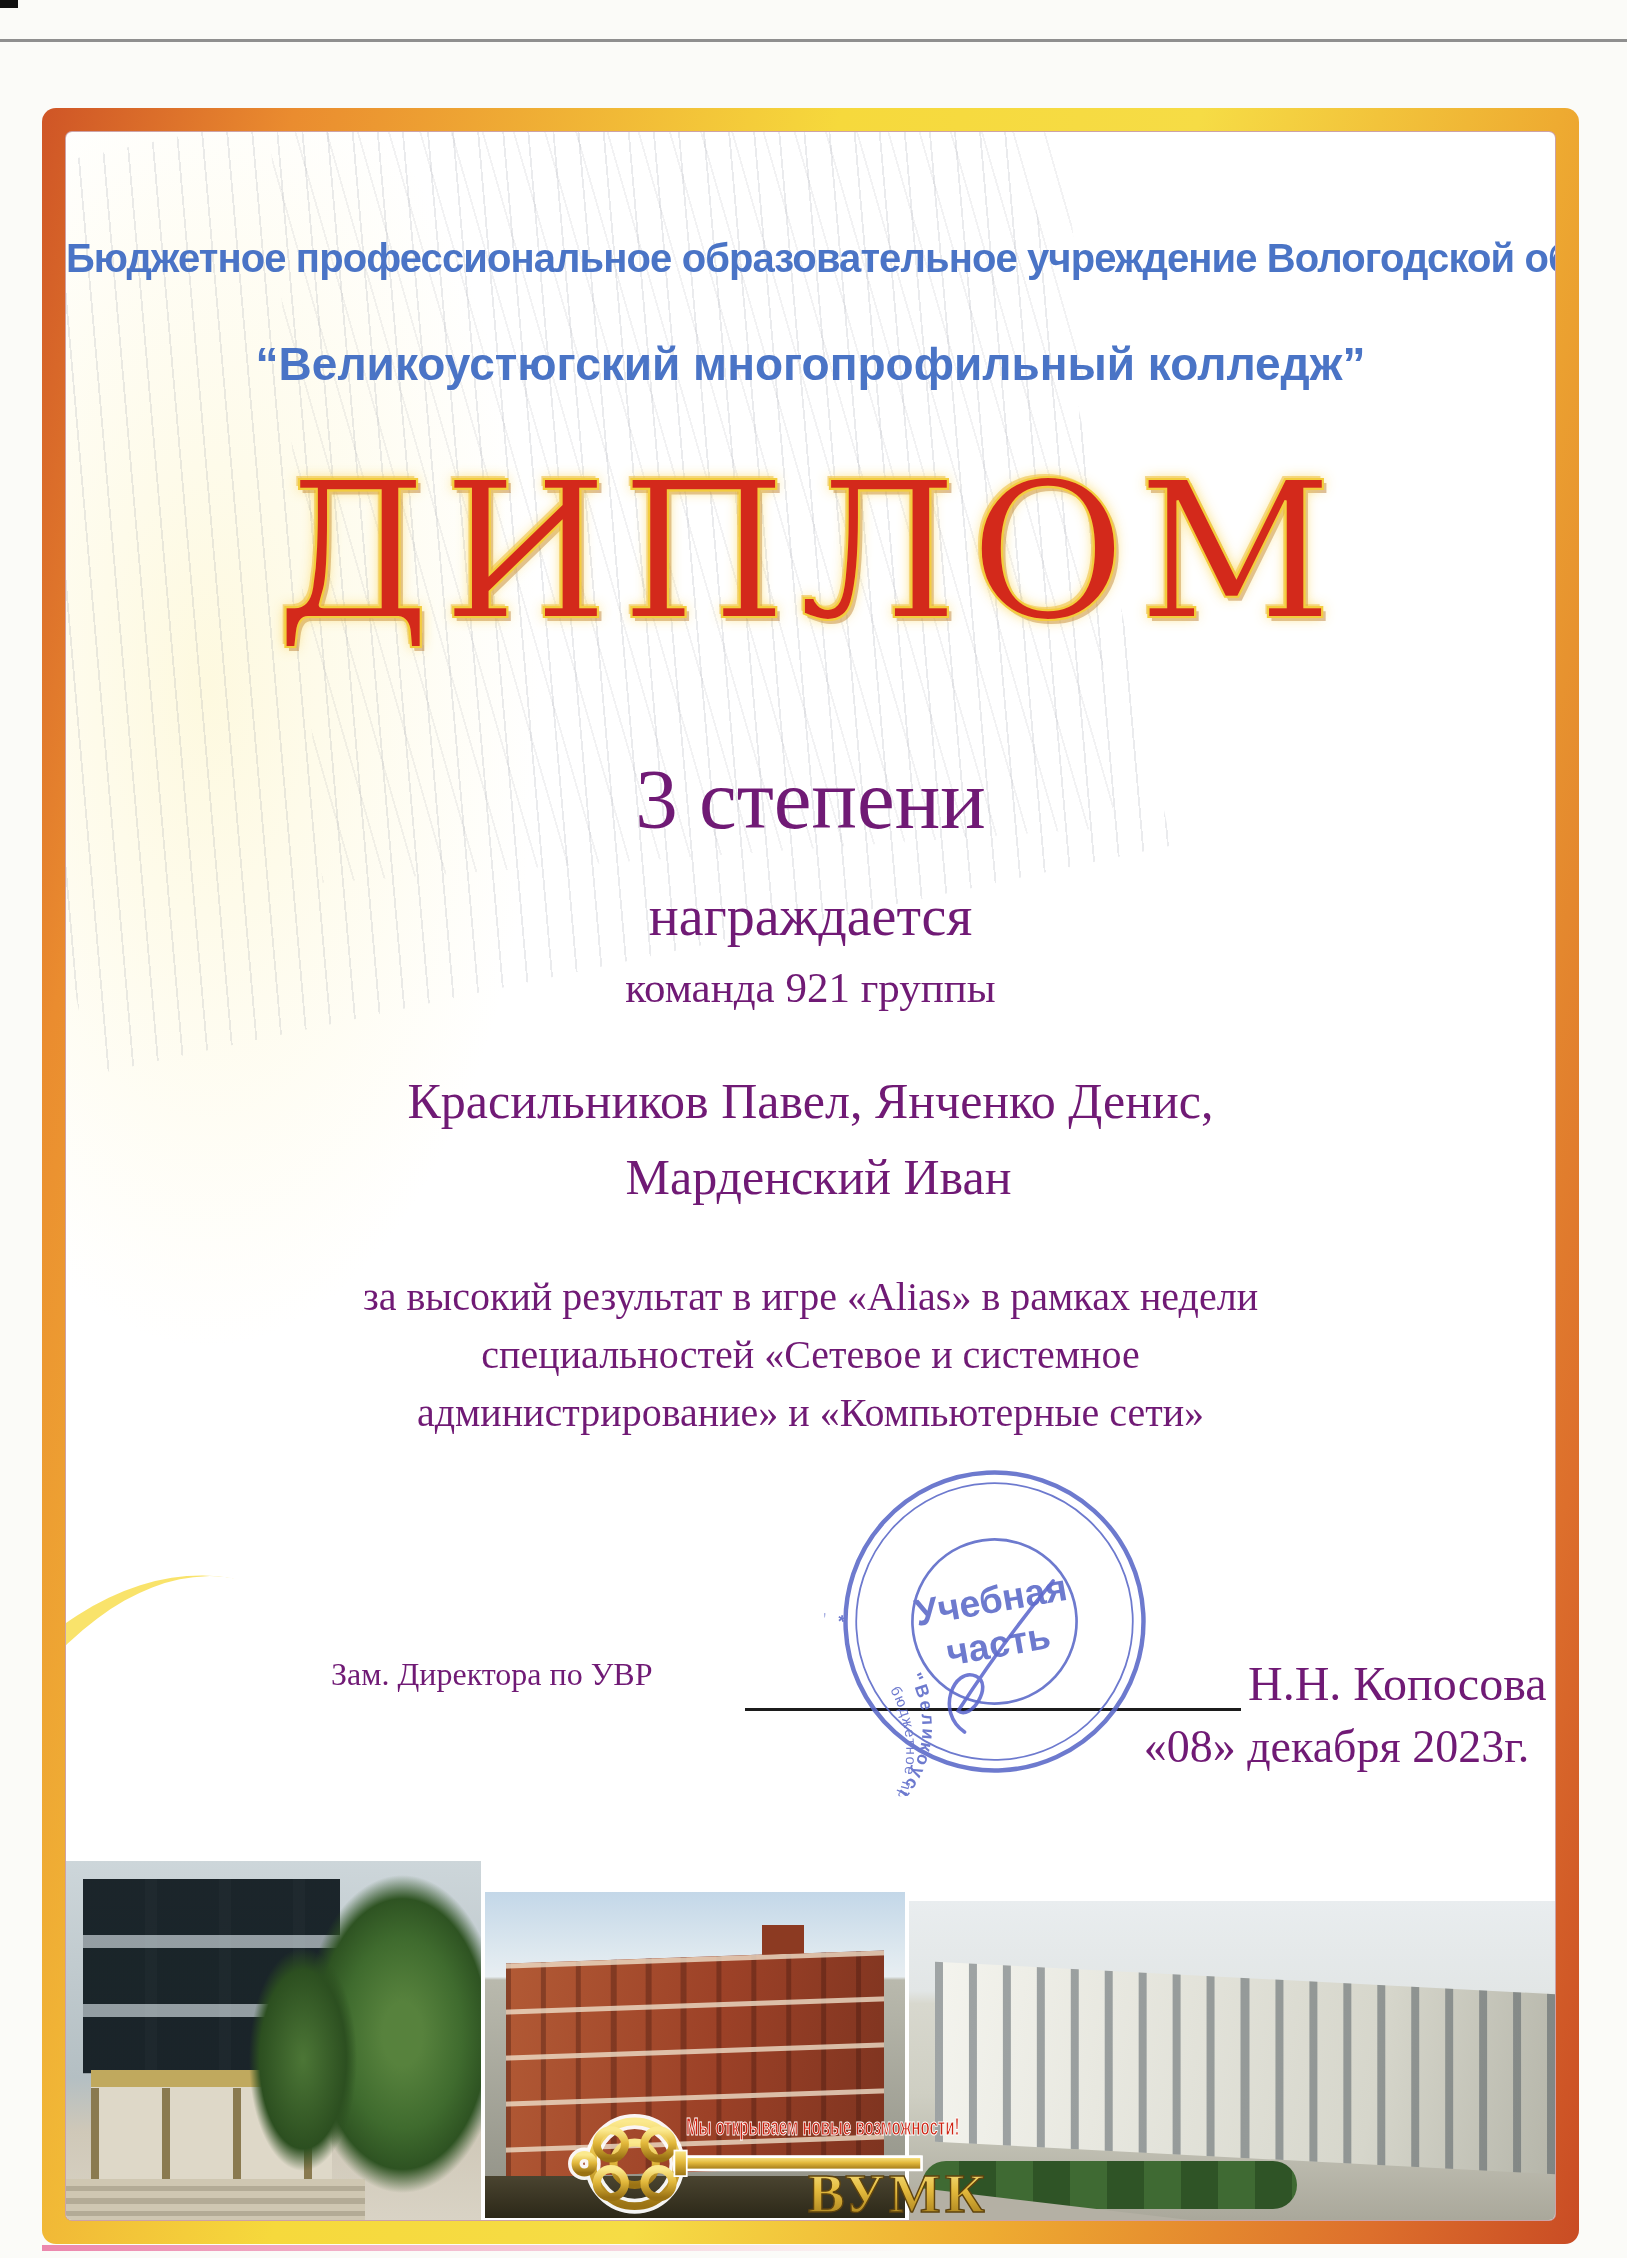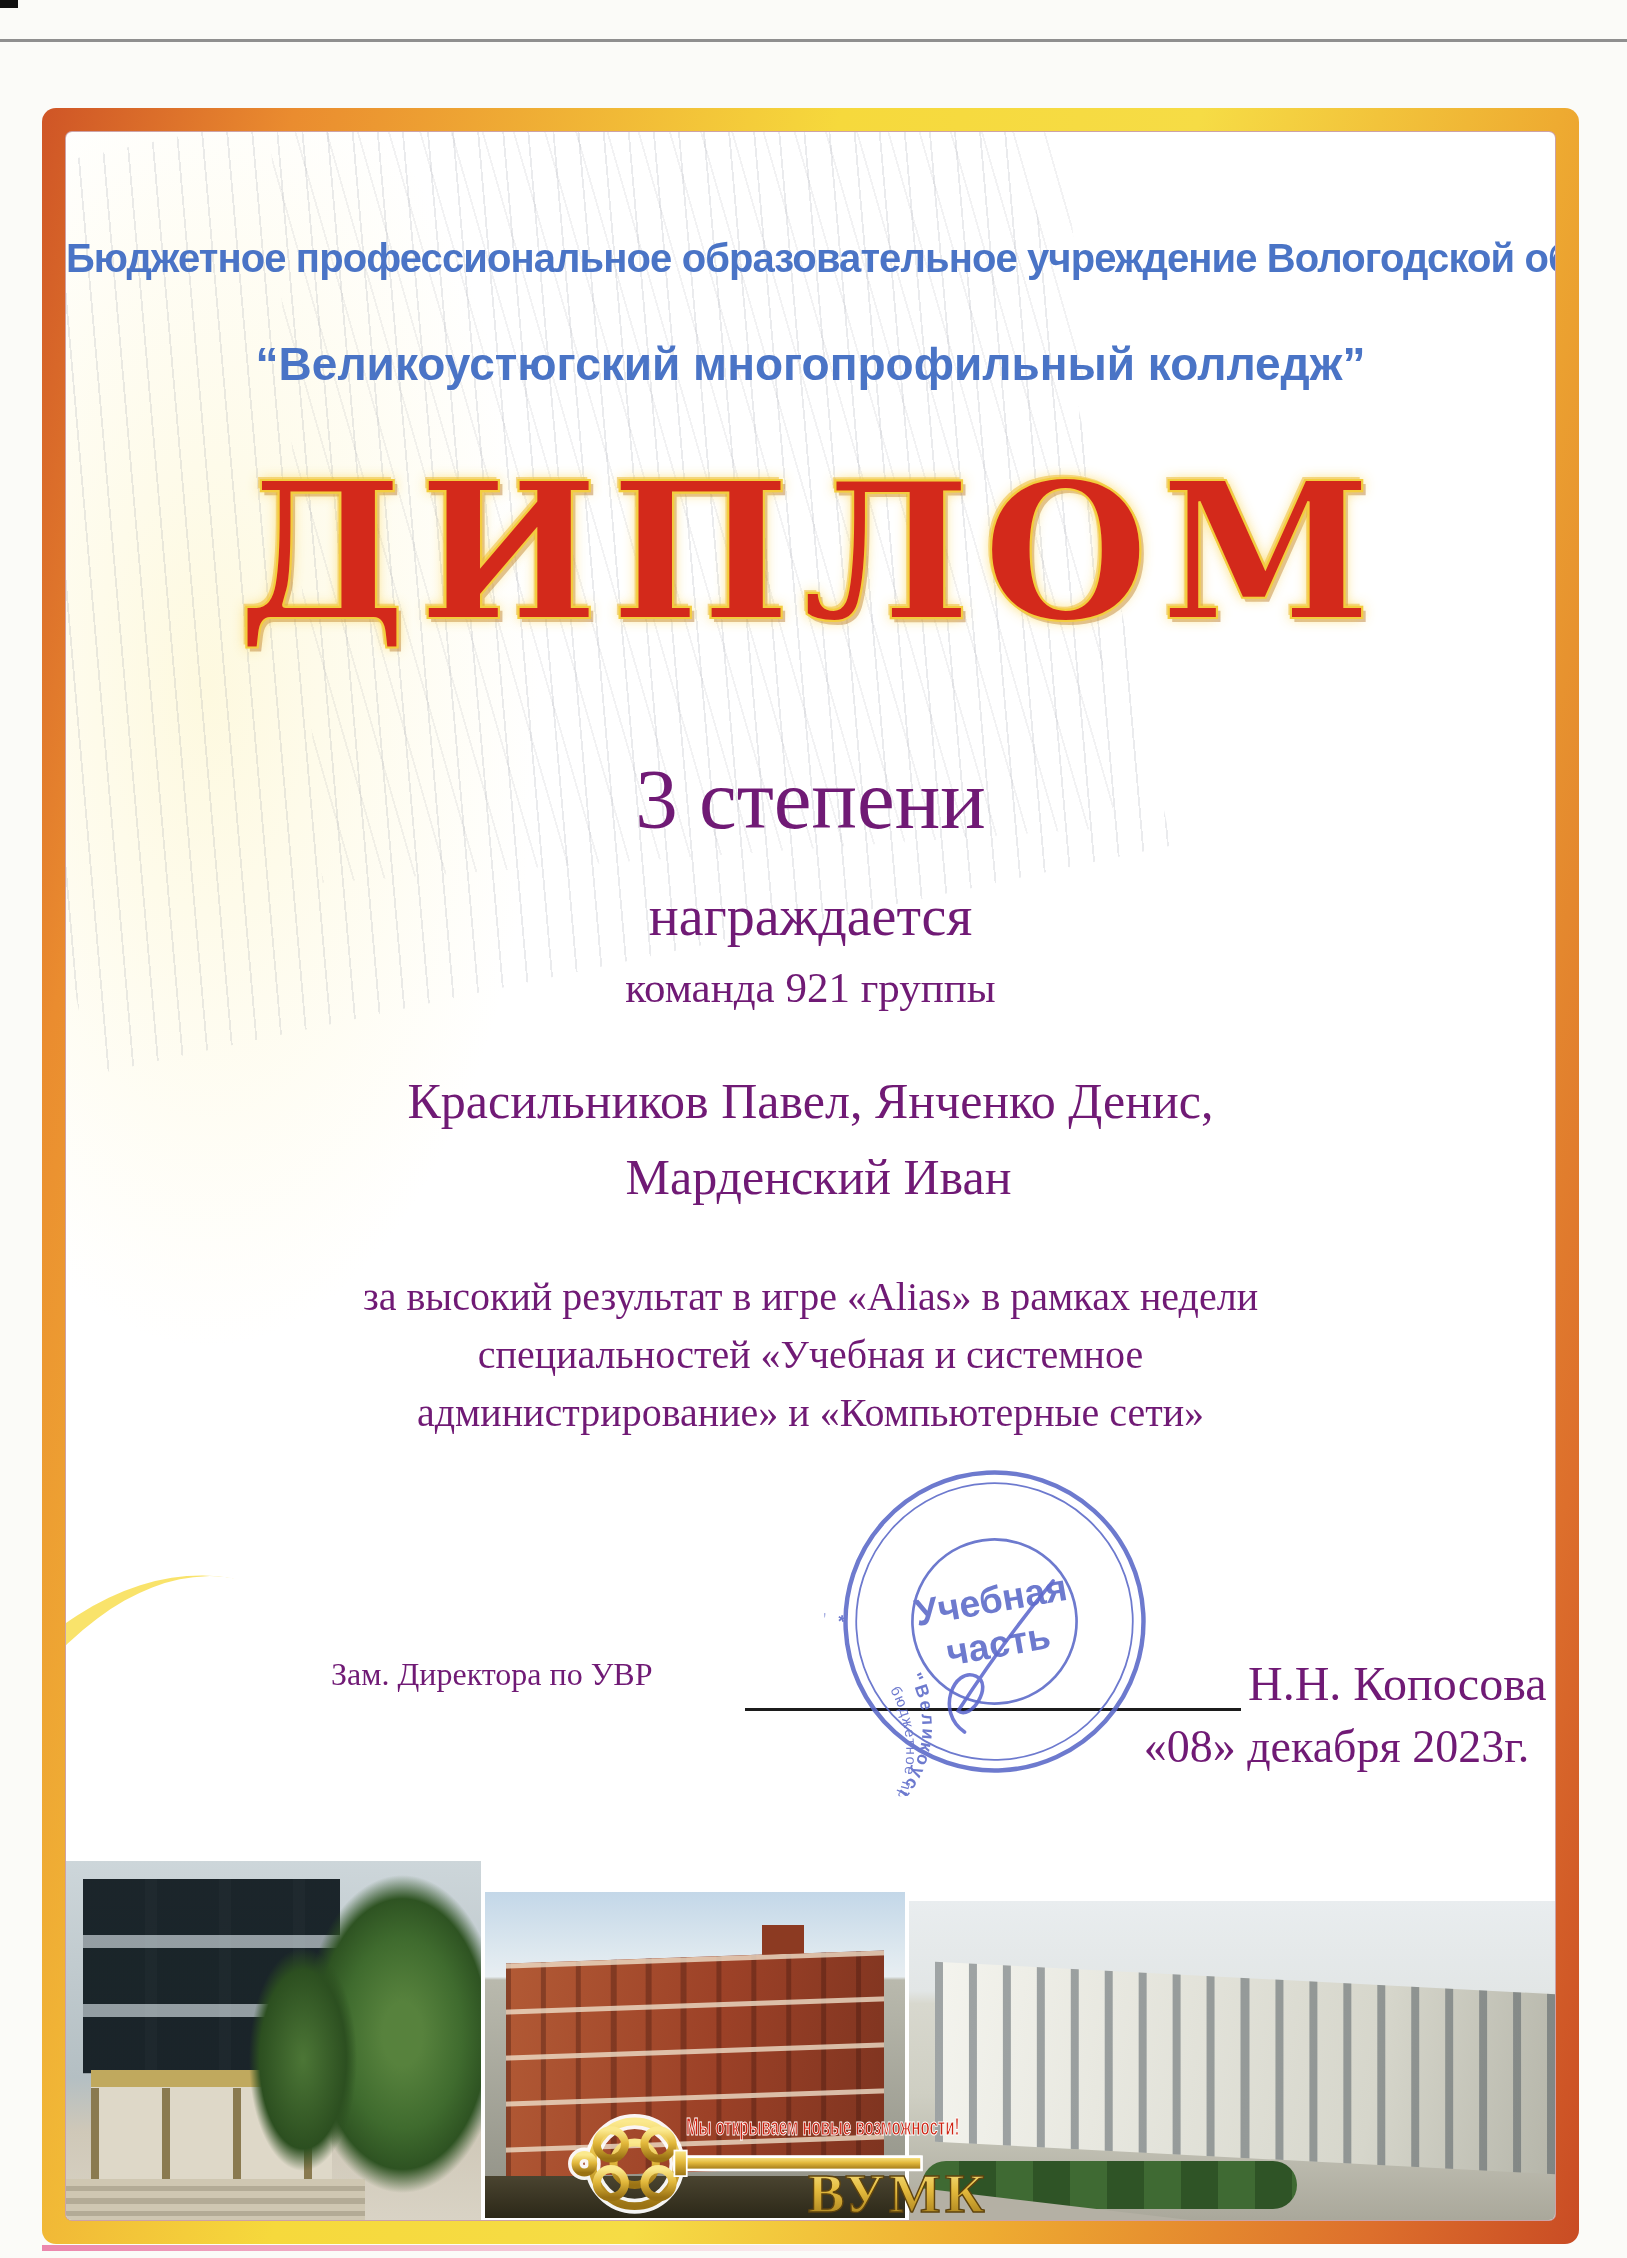--- a/index.html
+++ b/index.html
@@ -48,7 +48,7 @@
   .hdr{font-family:"Liberation Sans","DejaVu Sans",sans-serif;font-weight:bold;color:#4a74c6;}
   .hdr1{top:104px;font-size:40px;letter-spacing:-0.9px;}
   .hdr2{top:205px;font-size:46px;}
-  .title{top:325px;font-size:190px;line-height:1;font-weight:bold;color:#d3291b;letter-spacing:12.4px;
+  .title{top:325px;font-size:190px;line-height:1;font-weight:normal;color:#d3291b;letter-spacing:12.4px;
     font-family:"DejaVu Serif","Liberation Serif",serif;
     -webkit-text-stroke:2.2px #f3cd3e;
     text-shadow:0 0 12.4px rgba(250,210,70,.85),3.5px 3.5px 0 rgba(165,90,20,.40),-2.6px -2.6px 0 rgba(233,184,58,.55);}

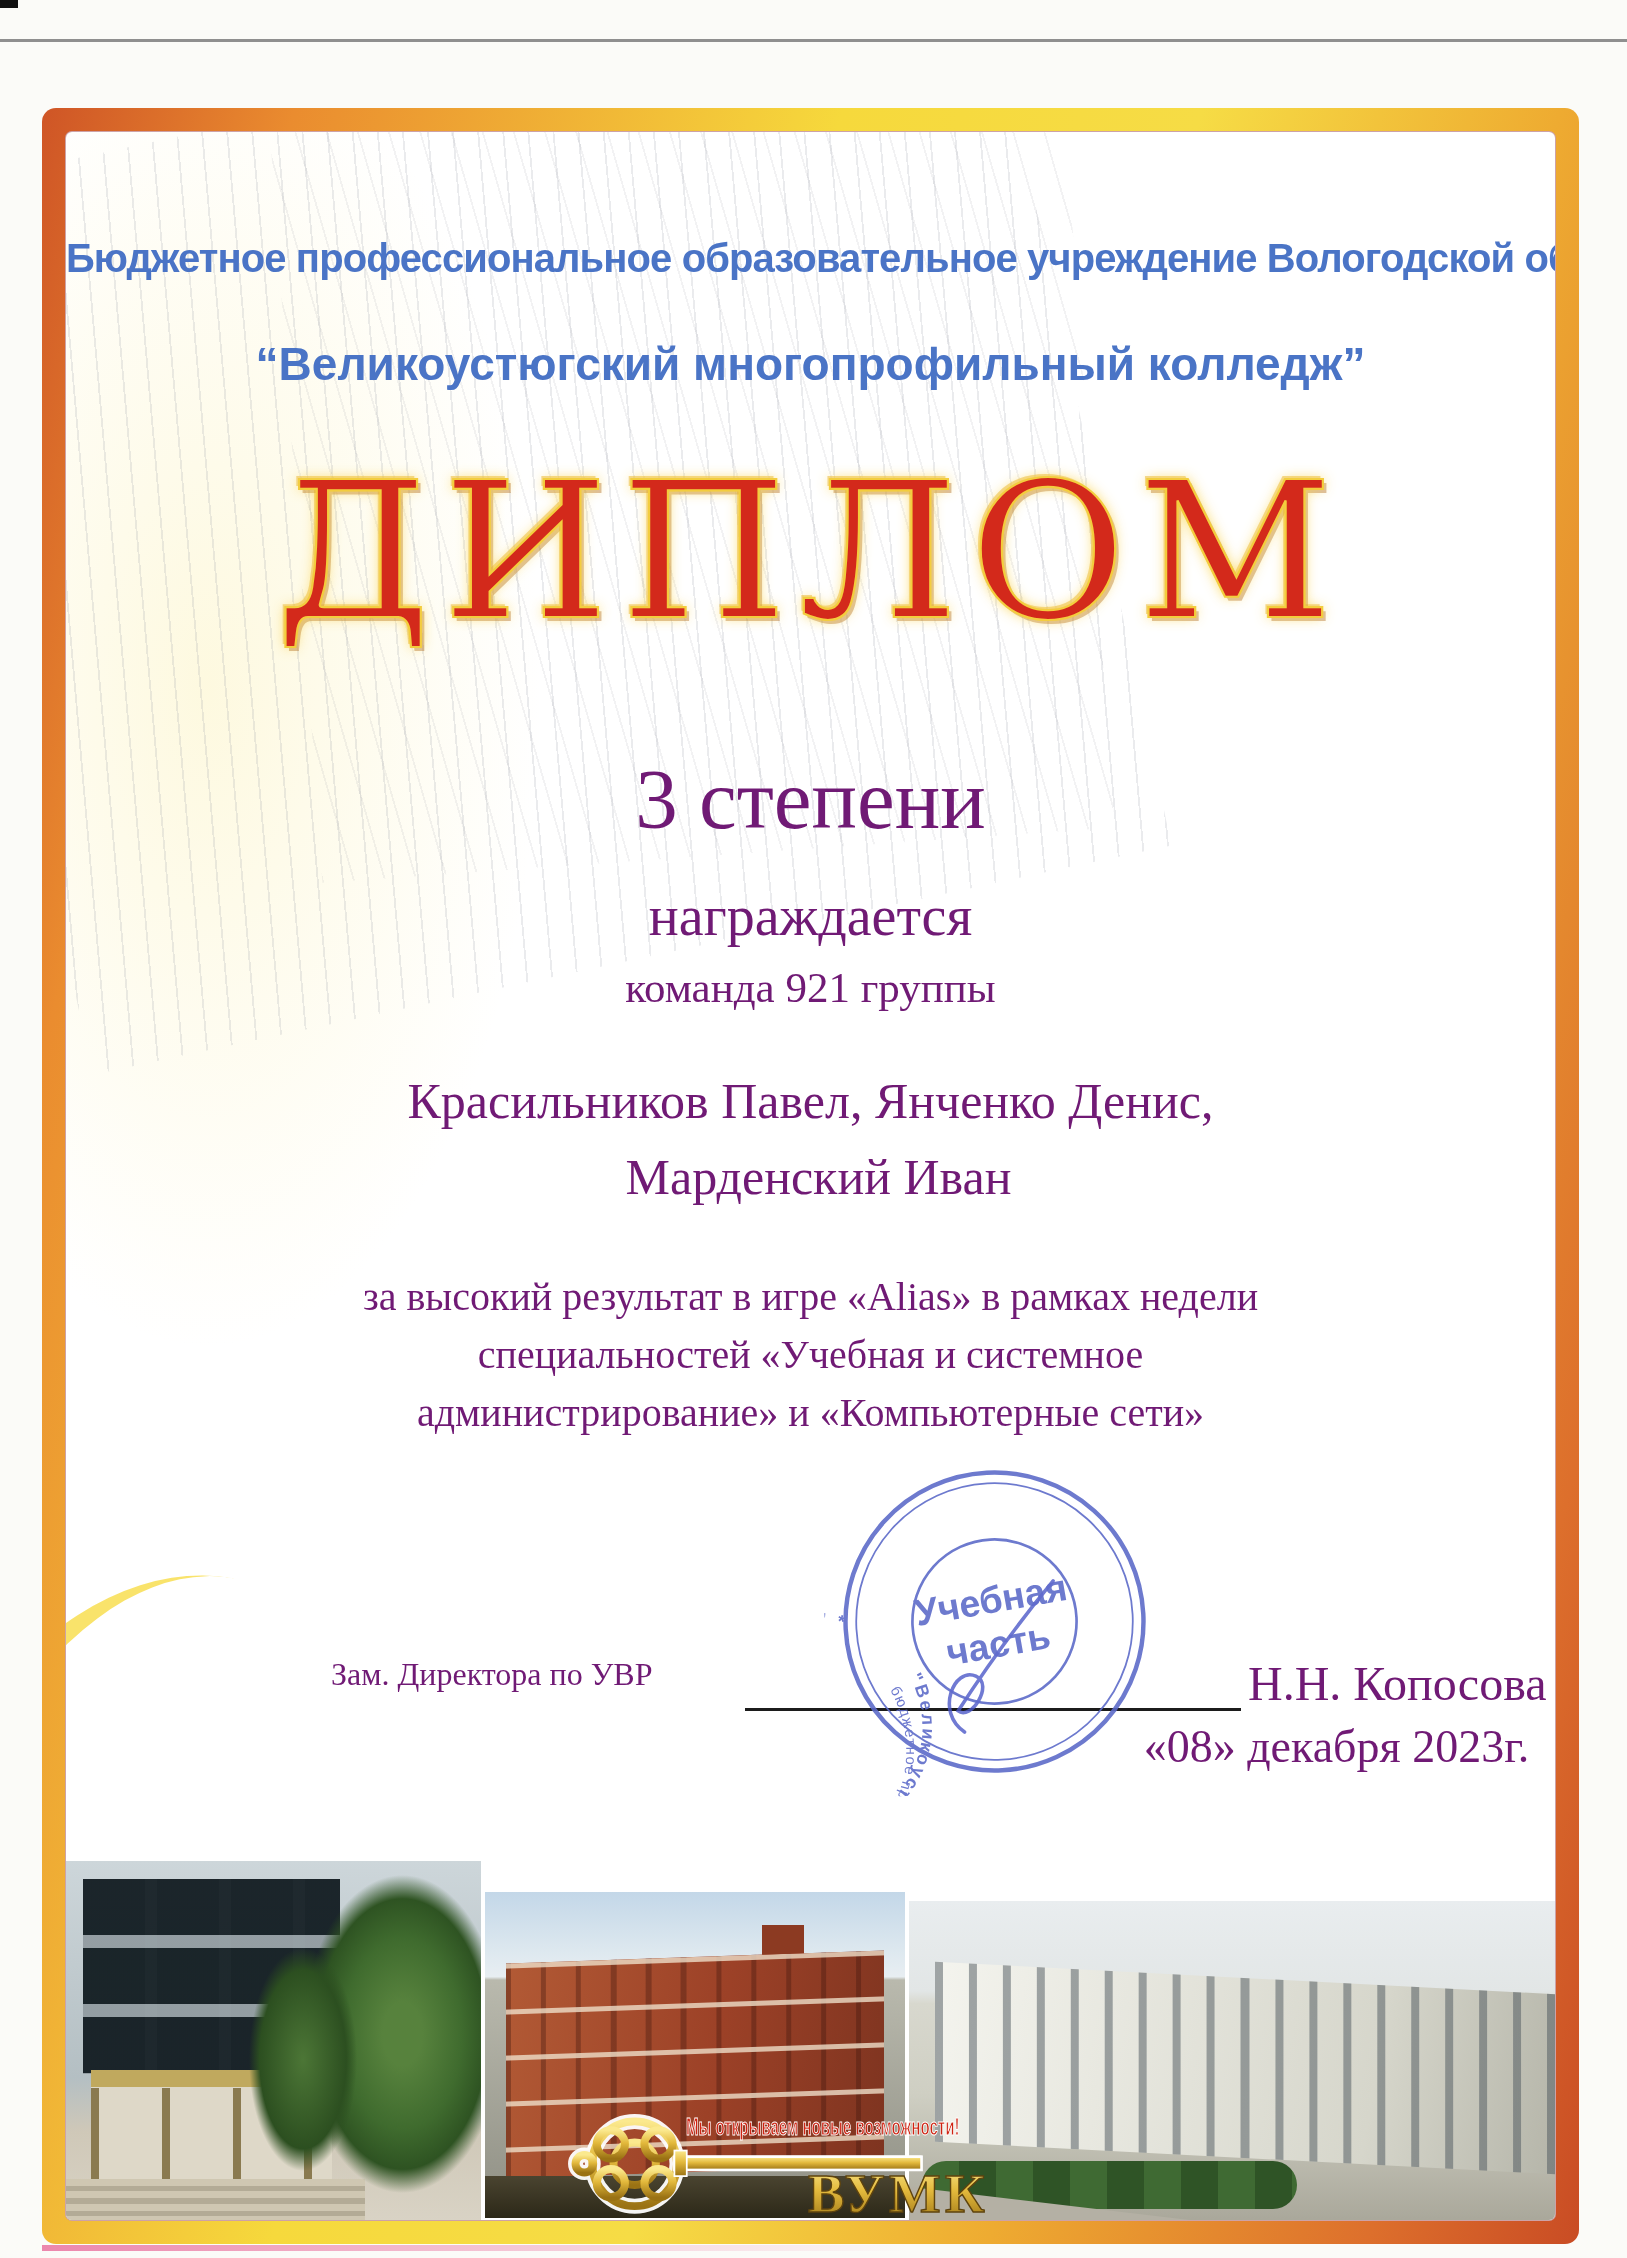--- a/index.html
+++ b/index.html
@@ -141,7 +141,7 @@
 
       <div class="abs ctr txt reason">
         <div>за высокий результат в игре «Alias» в рамках недели</div>
-        <div>специальностей «Учебная и системное</div>
+        <div>специальностей «Сетевое и системное</div>
         <div>администрирование» и «Компьютерные сети»</div>
       </div>
 

